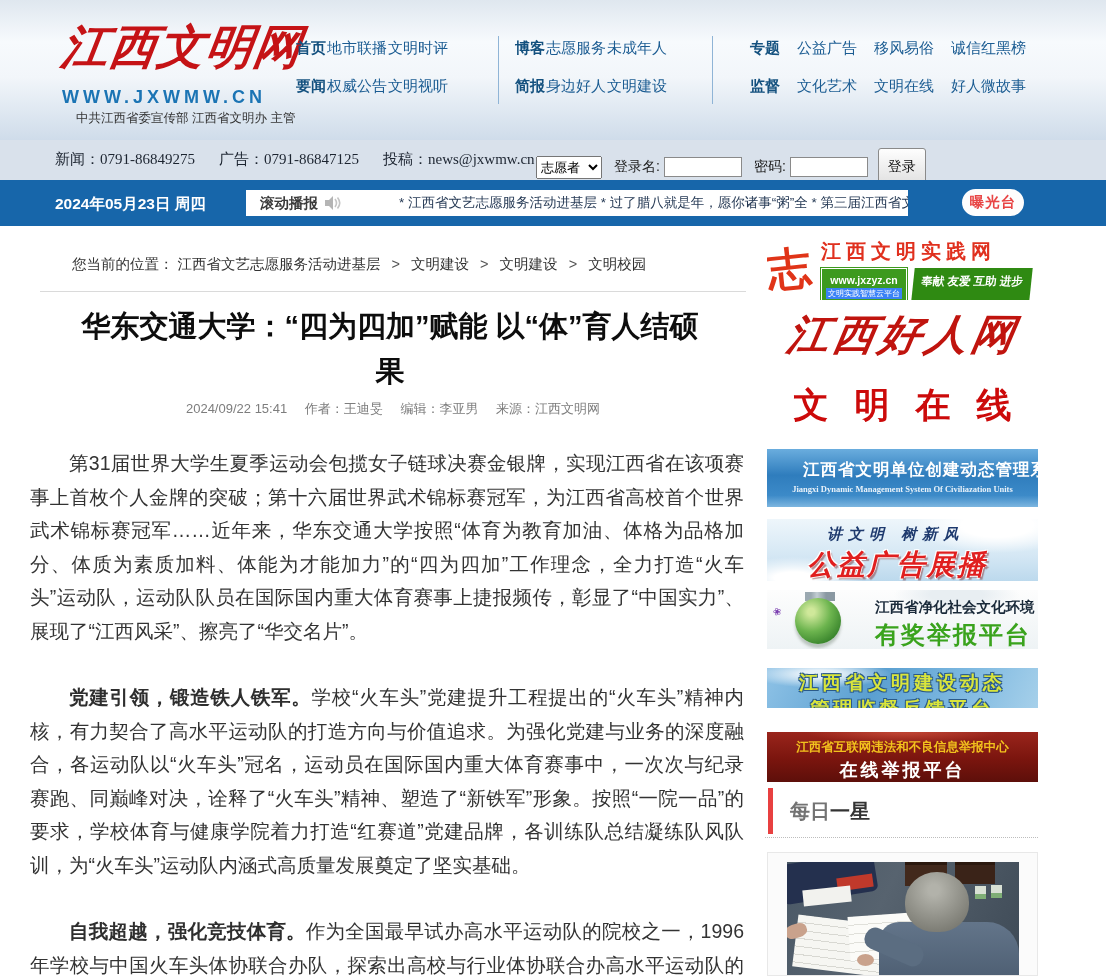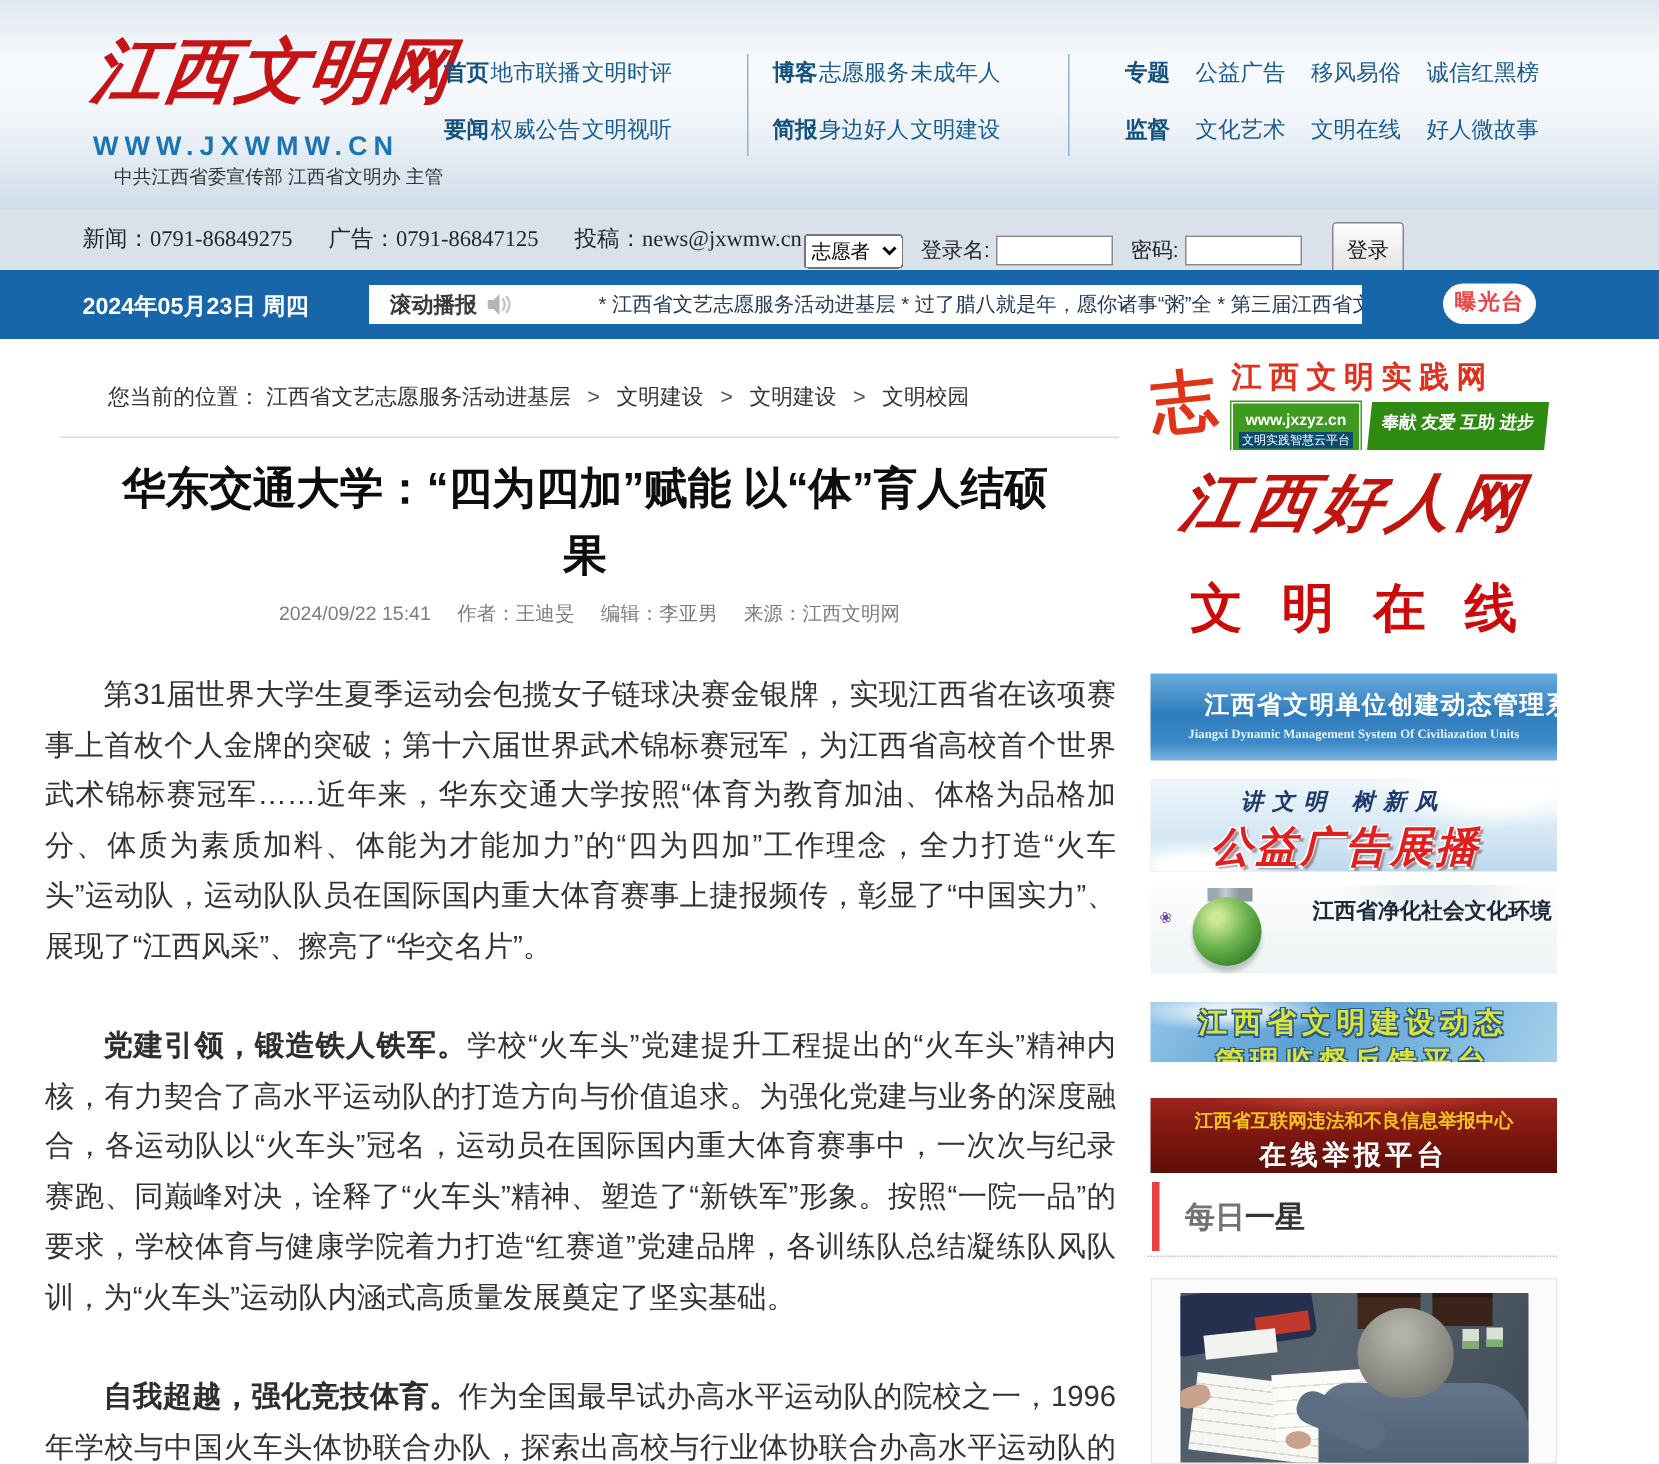--- a/index.html
+++ b/index.html
@@ -44,7 +44,7 @@
   .login label { margin:0 4px 0 12px; }
   .login input { width:78px; height:20px; border:1px solid #8a8a8a; background:#fff; }
   .login button {
-    margin-left:20px; height:38px; padding:0 9px; font-size:14px; color:#111;
+    margin-left:10px; height:38px; padding:0 9px; font-size:14px; color:#111;
     background:linear-gradient(#fefefe,#e0e0e0); border:1px solid #8a8a8a; border-radius:3px; cursor:pointer;
   }
   

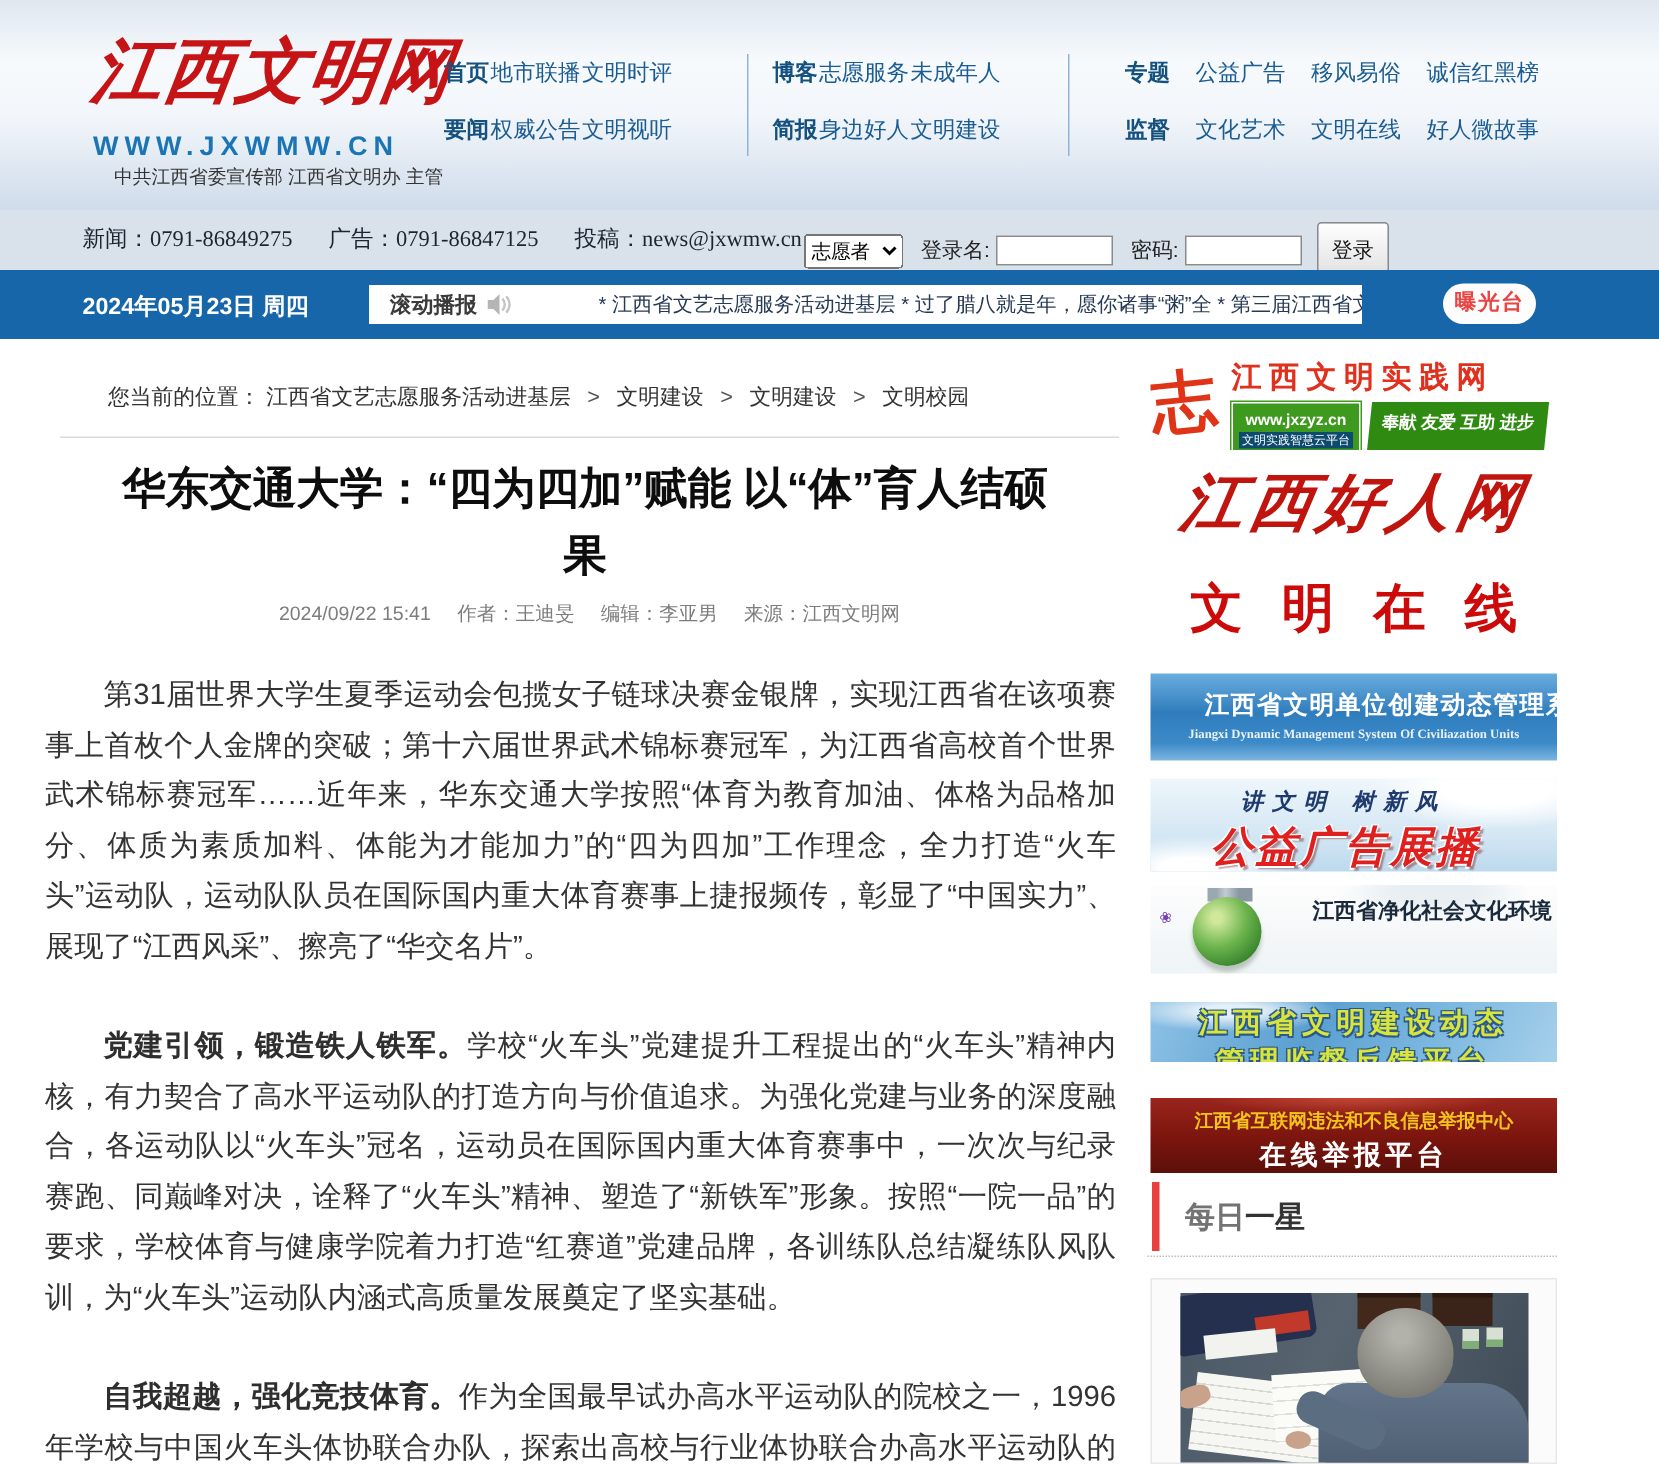--- a/index.html
+++ b/index.html
@@ -87,7 +87,7 @@
   .b1-row { display:flex; margin-top:3px; align-items:stretch; }
   .b1-url-box { border:1px solid #fff; background:#3d9a1e; text-align:center; padding:1px 4px; box-shadow:0 0 0 1px #3d9a1e; }
   .b1-url { color:#fff; font-weight:bold; font-size:10.5px; white-space:nowrap; }
-  .b1-url-sub { display:block; background:#0c4a6e; color:#fff; font-size:8px; padding:0 2px; white-space:nowrap; }
+  .b1-url-sub { display:block; background:#3b82f6; color:#fff; font-size:8px; padding:0 2px; white-space:nowrap; }
   .b1-slogan { margin-left:6px; background:#2f8a12; color:#fff; font-weight:bold; font-size:11.5px; padding:6px 8px 0; transform:skewX(-6deg); white-space:nowrap; }
   
   .b2 { top:79px; height:60px; background:#fff; display:flex; align-items:center; justify-content:center; }

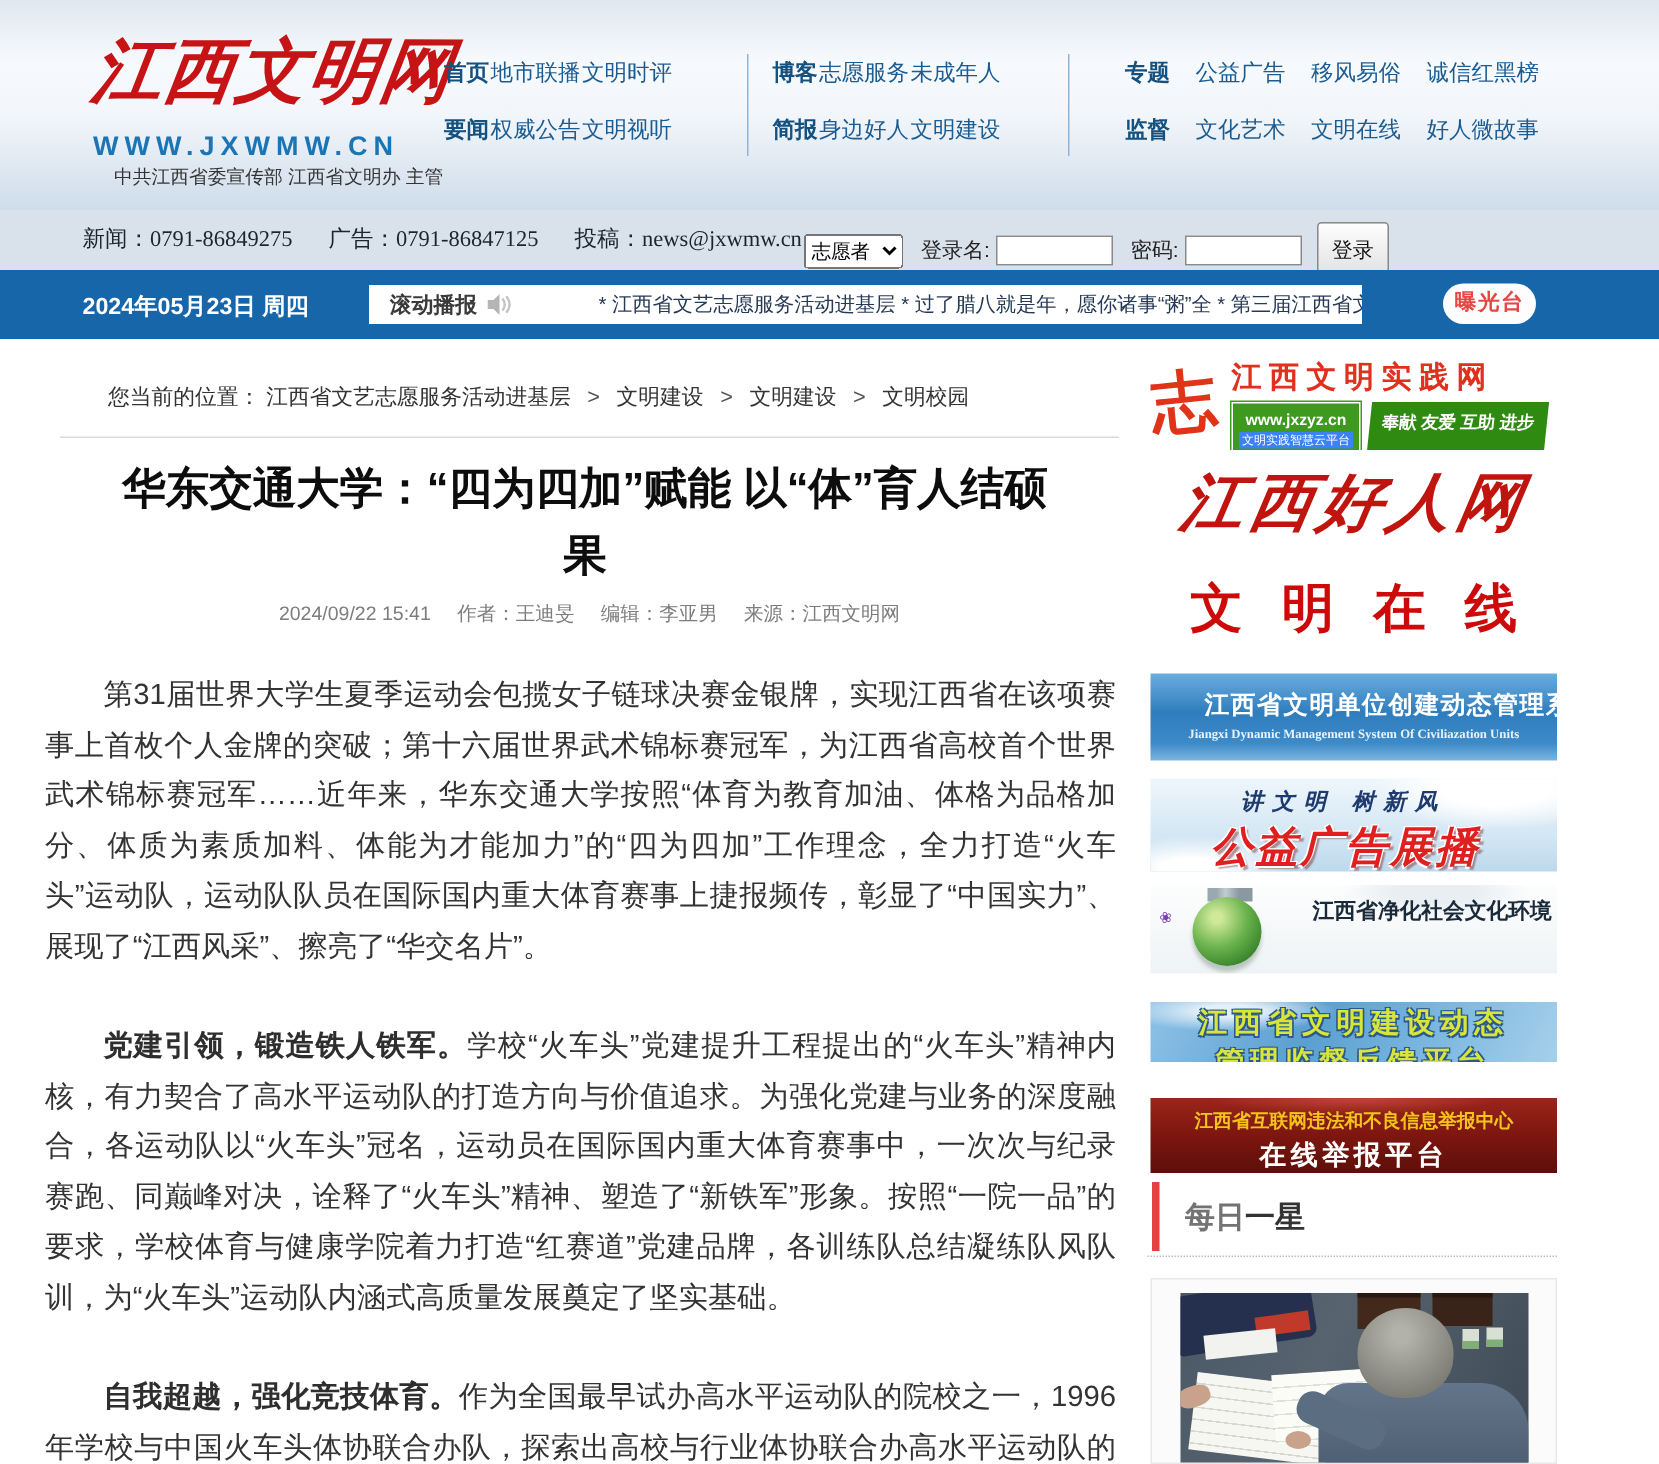--- a/index.html
+++ b/index.html
@@ -330,6 +330,7 @@
     <div class="b6-butterfly">❀</div>
     <div class="b6-text">
       <div class="b6-line1">江西省净化社会文化环境</div>
+      <div class="b6-line2">有奖举报平台</div>
     </div>
   </div>
 

